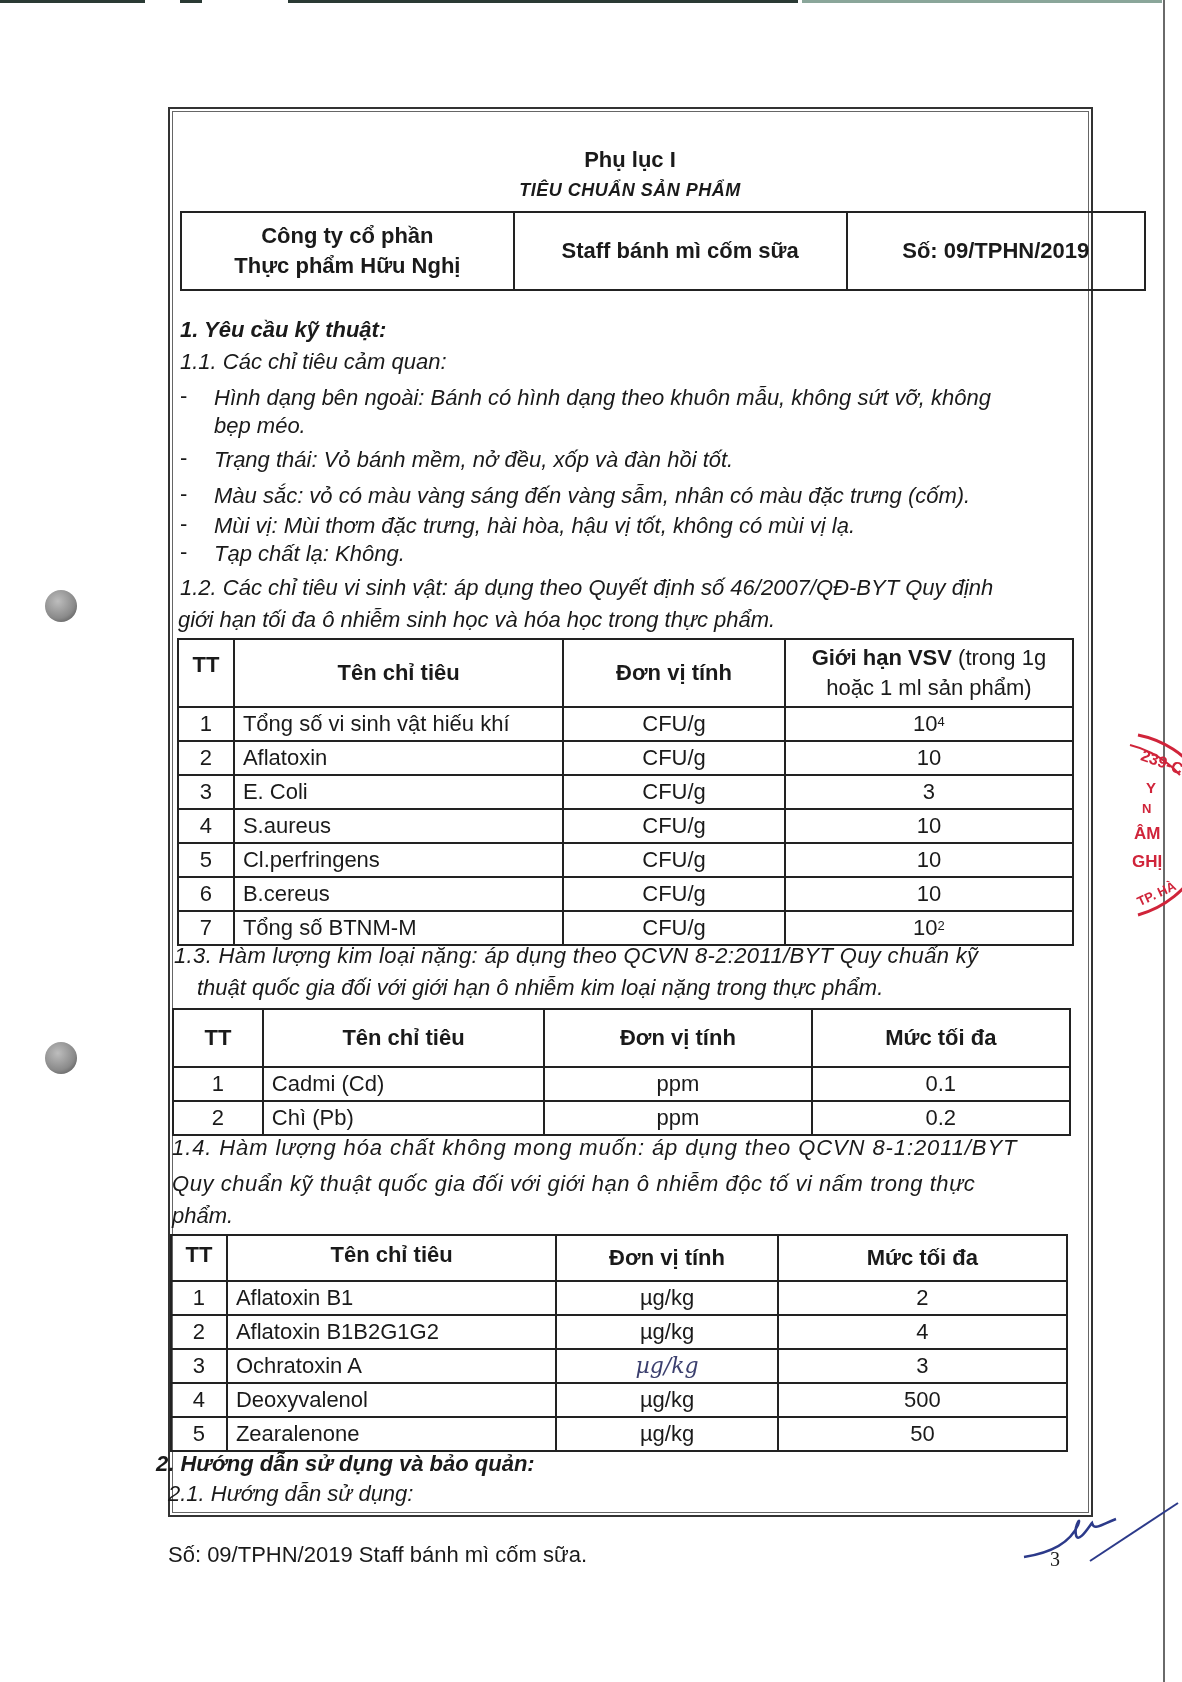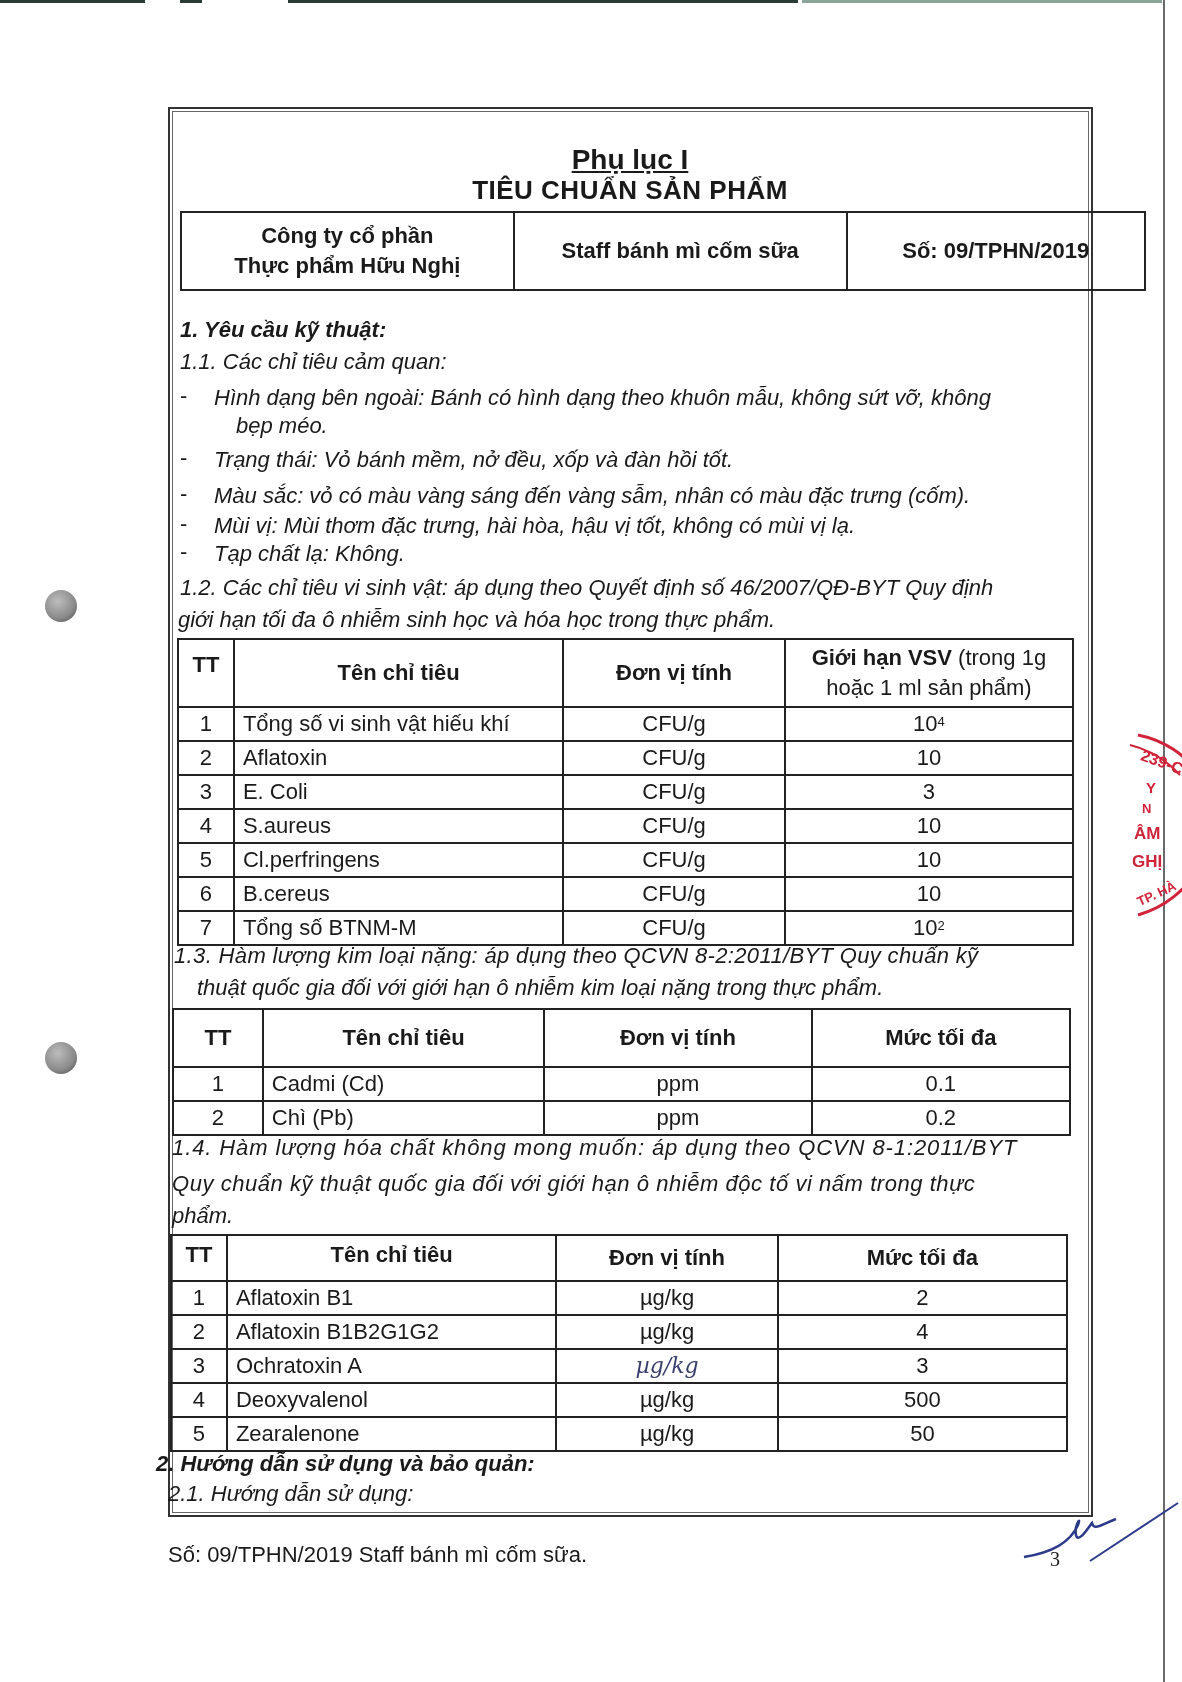--- a/index.html
+++ b/index.html
@@ -16,7 +16,7 @@
   .frame-inner { position: absolute; left: 172px; top: 111px; width: 917px; height: 1402px; border: 1px solid #666; }
 
   .title-block { position: absolute; left: 170px; top: 145px; width: 920px; text-align: center; }
-  .title-block .t1 { font-size: 28px; font-weight: bold; line-height: 30px; text-decoration: underline; }
+  .title-block .t1 { font-size: 22px; font-weight: bold; line-height: 30px; }
   .title-block .t2 { font-size: 26px; font-weight: bold; line-height: 30px; letter-spacing: 0.5px; }
 
   table { border-collapse: collapse; position: absolute; }

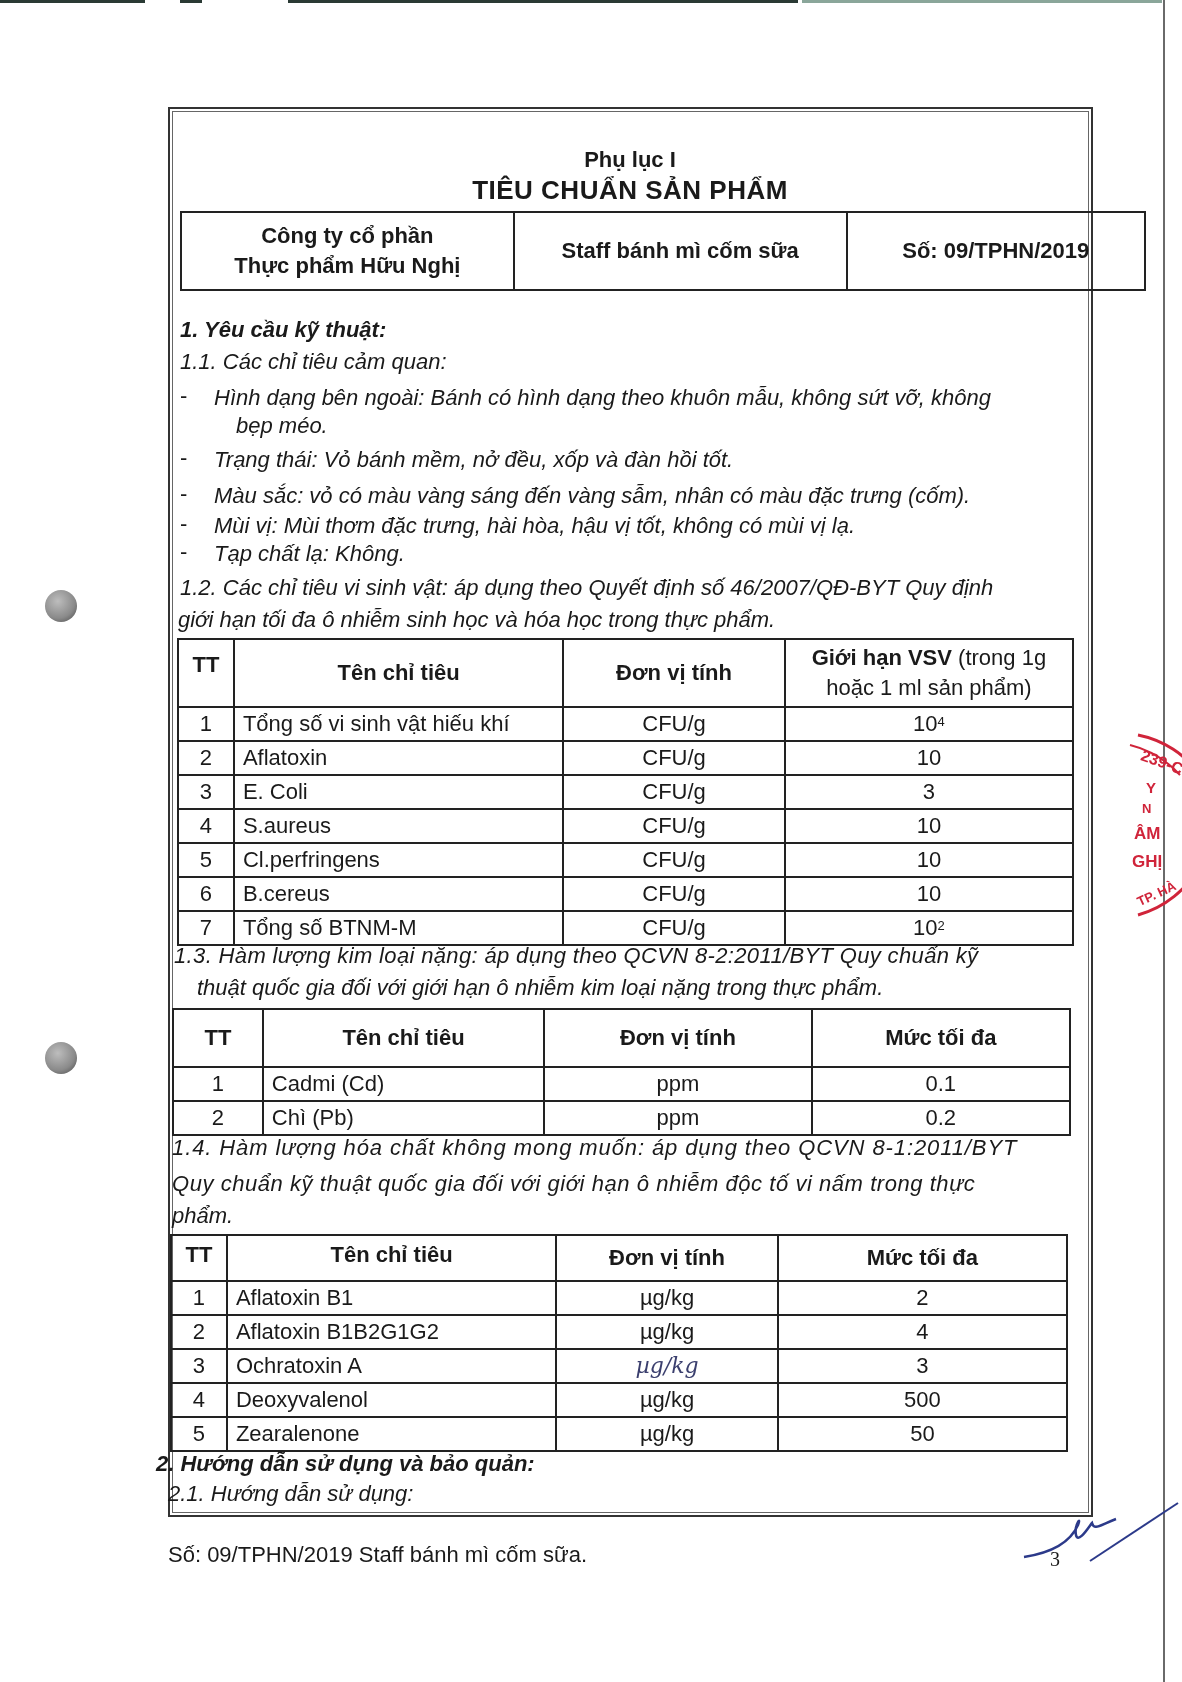--- a/index.html
+++ b/index.html
@@ -17,7 +17,7 @@
 
   .title-block { position: absolute; left: 170px; top: 145px; width: 920px; text-align: center; }
   .title-block .t1 { font-size: 22px; font-weight: bold; line-height: 30px; }
-  .title-block .t2 { font-size: 26px; font-weight: bold; line-height: 30px; letter-spacing: 0.5px; }
+  .title-block .t2 { font-size: 18px; font-weight: bold; line-height: 30px; letter-spacing: 0.5px; font-style: italic; }
 
   table { border-collapse: collapse; position: absolute; }
   td, th { border: 2px solid #222; }

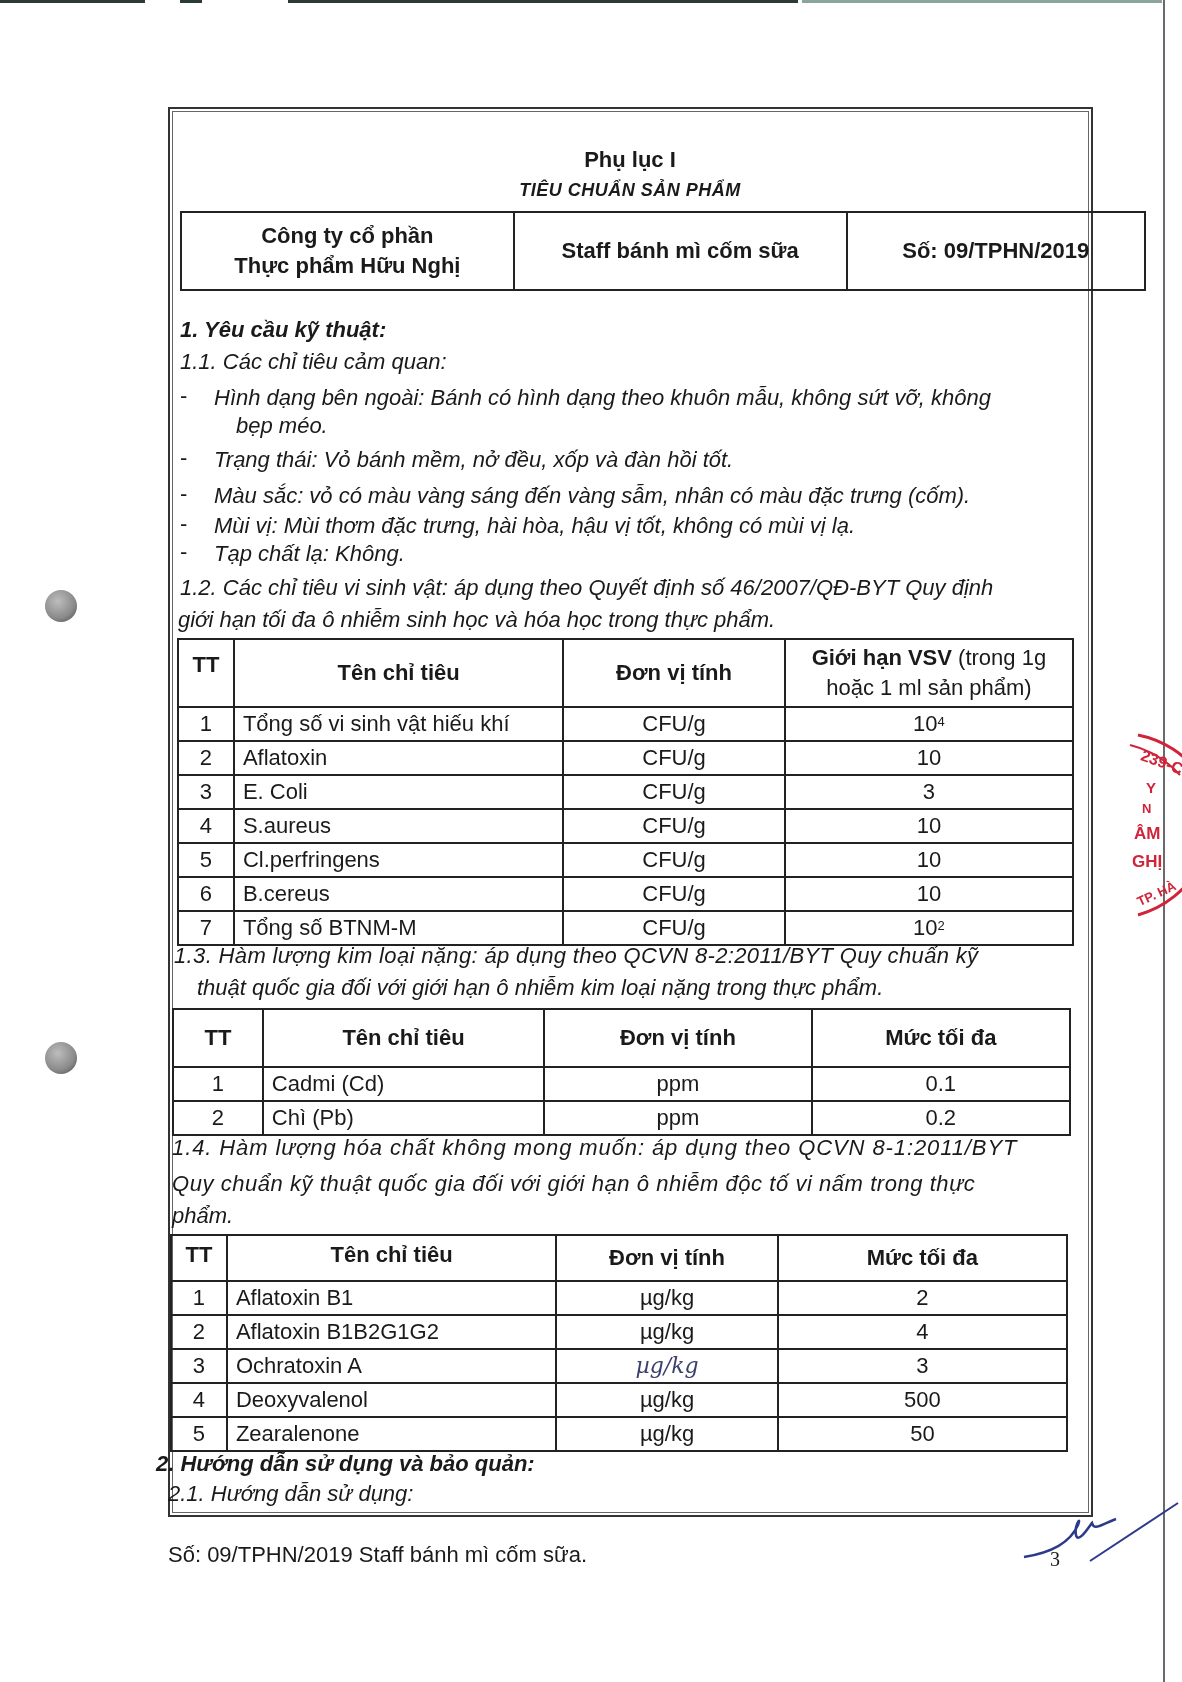--- a/index.html
+++ b/index.html
@@ -79,7 +79,7 @@
 
 <div class="bullet" style="left:180px;top:380px;">-</div>
 <div class="text" style="left:214px;top:382px;">Hình dạng bên ngoài: Bánh có hình dạng theo khuôn mẫu, không sứt vỡ, không</div>
-<div class="text" style="left:214px;top:410px;margin-left:22px;">bẹp méo.</div>
+<div class="text" style="left:214px;top:410px;">bẹp méo.</div>
 
 <div class="bullet" style="left:180px;top:442px;">-</div>
 <div class="text" style="left:214px;top:444px;">Trạng thái: Vỏ bánh mềm, nở đều, xốp và đàn hồi tốt.</div>

